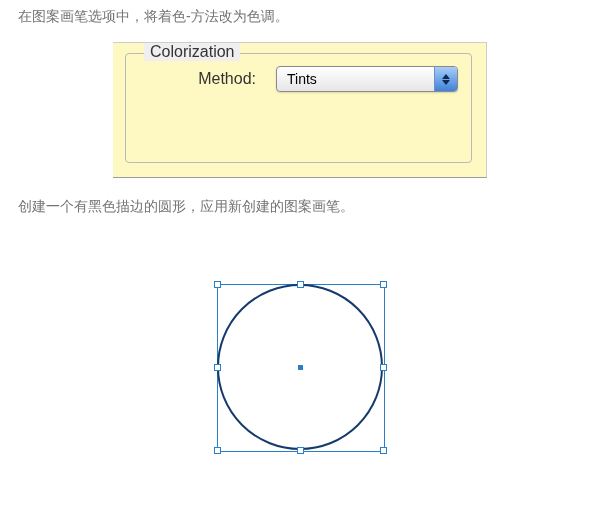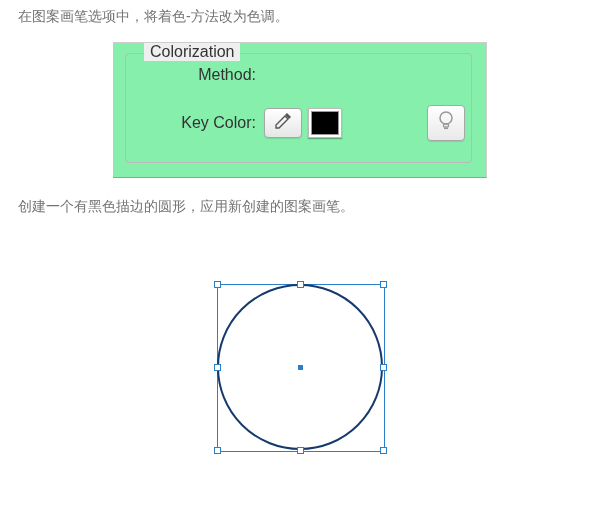--- a/index.html
+++ b/index.html
@@ -25,7 +25,7 @@
   .panel {
     width: 374px;
     height: 136px;
-    background: #86efac;
+    background: #fef9c3;
     border-top: 1px solid #cdcdcd;
     border-right: 1px solid #cdcdcd;
     border-bottom: 1px solid #9c9c9c;

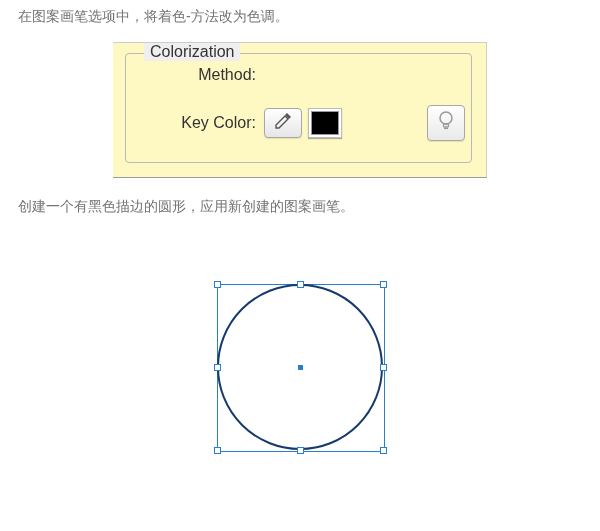--- a/index.html
+++ b/index.html
@@ -201,6 +201,17 @@
 
       <div class="row method">
         <div class="label">Method:</div>
+        <div class="dropdown">
+          <span class="value">Tints</span>
+          <span class="arrows">
+            <svg width="8" height="5" viewBox="0 0 8 5">
+                <polygon points="4,0 8,5 0,5" fill="#0b2a55"></polygon>
+              </svg>
+            <svg width="8" height="5" viewBox="0 0 8 5">
+                <polygon points="0,0 8,0 4,5" fill="#0b2a55"></polygon>
+              </svg>
+          </span>
+        </div>
       </div>
 
       <div class="row key">

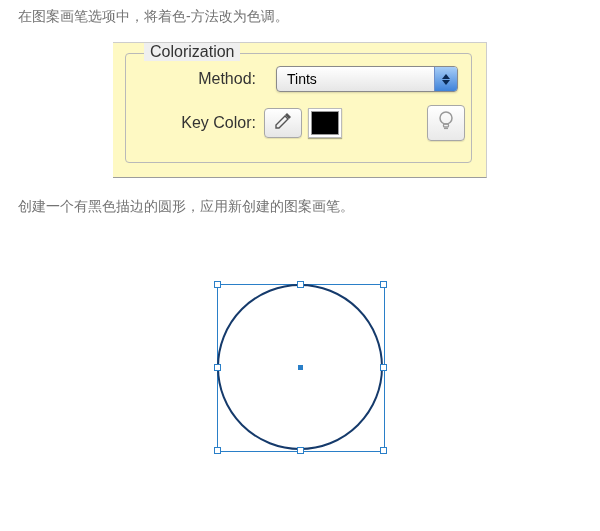--- a/index.html
+++ b/index.html
@@ -214,29 +214,6 @@
         </div>
       </div>
 
-      <div class="row key">
-        <div class="label">Key Color:</div>
-        <div class="eyedrop">
-          <span>
-            <svg width="20" height="20" viewBox="0 0 20 20">
-              <path d="M14 2 L18 6 L16 8 L12 4 Z" fill="#555"></path>
-              <path d="M12 5 L15 8 L6 17 L3 17 L3 14 Z" fill="none" stroke="#555" stroke-width="1.4"></path>
-            </svg>
-          </span>
-        </div>
-        <div class="swatchWrap">
-          <div class="swatch"></div>
-        </div>
-        <div class="hintBtn">
-          <span>
-            <svg width="18" height="22" viewBox="0 0 18 22">
-              <circle cx="9" cy="8" r="6" fill="none" stroke="#999" stroke-width="1.5"></circle>
-              <rect x="6.5" y="14" width="5" height="3" rx="1" fill="none" stroke="#999" stroke-width="1.3"></rect>
-              <line x1="7" y1="18.5" x2="11" y2="18.5" stroke="#999" stroke-width="1.2"></line>
-            </svg>
-          </span>
-        </div>
-      </div>
     </div>
   </div>
 </div>

